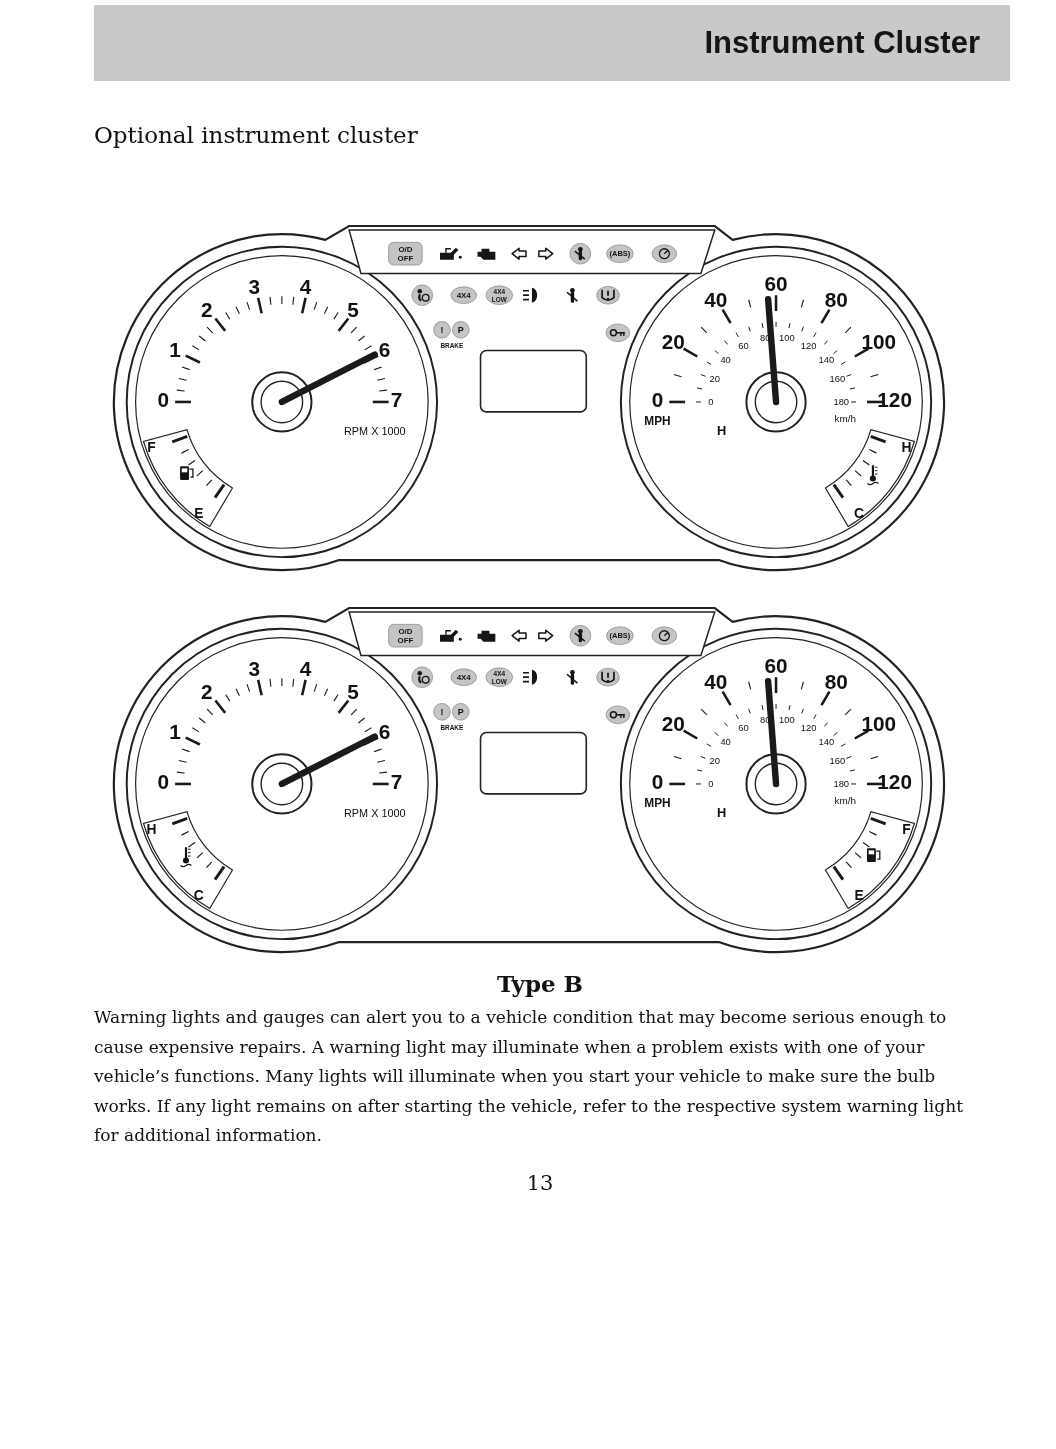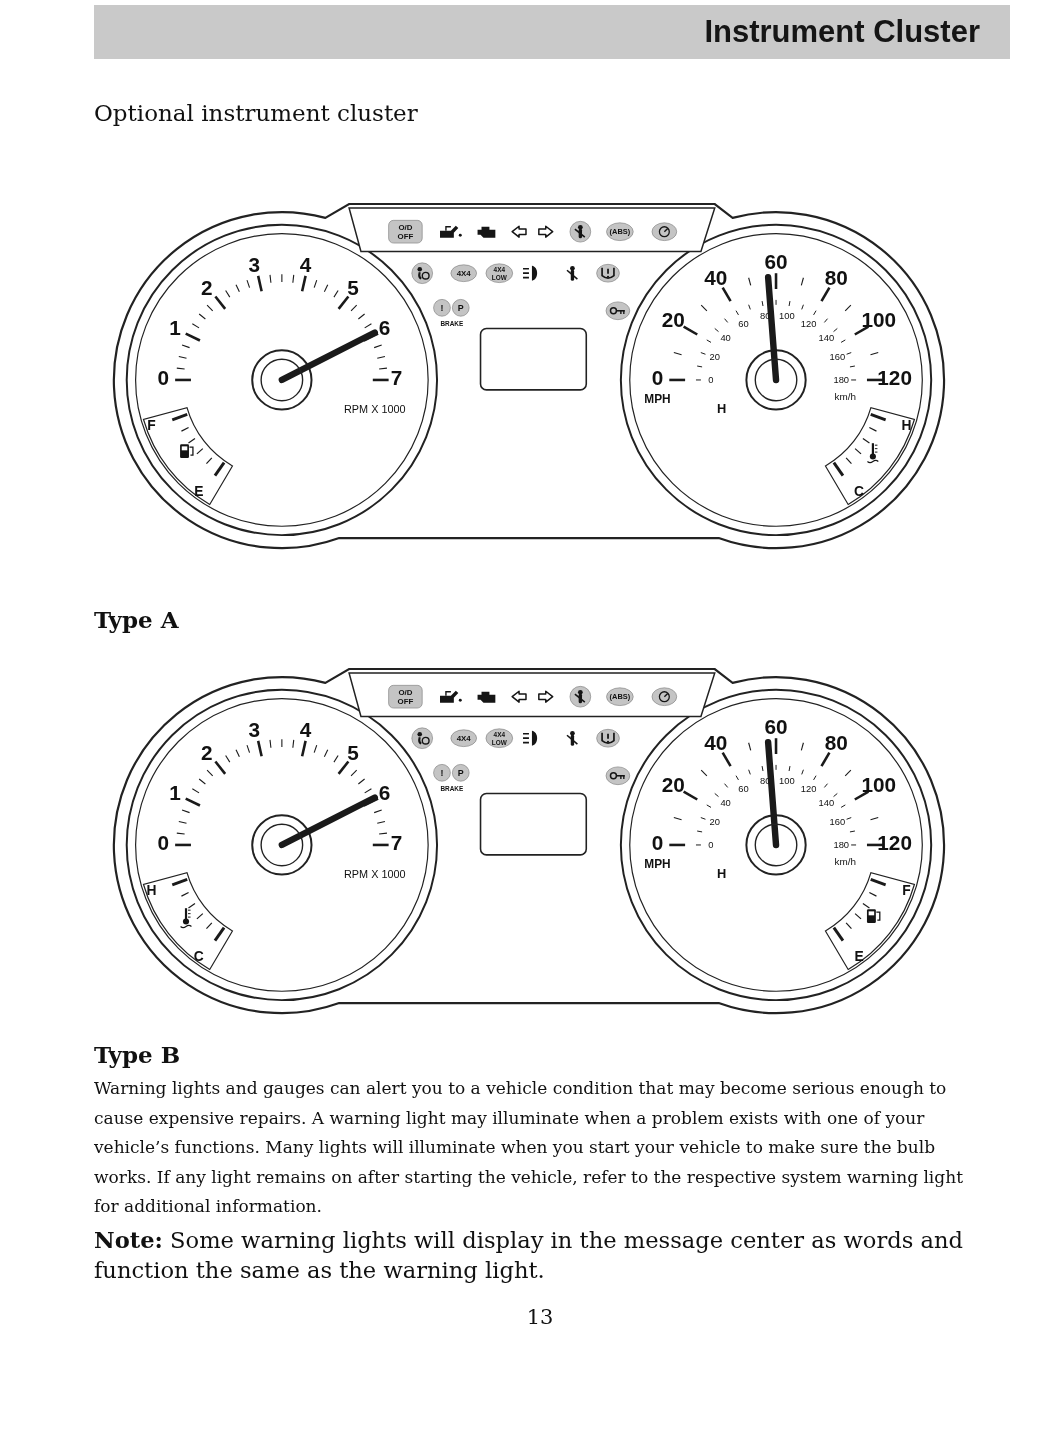--- a/index.html
+++ b/index.html
@@ -4,7 +4,7 @@
 <style>
   html,body{margin:0;padding:0;background:#fff;}
   body{width:1056px;min-height:1449px;font-family:"DejaVu Serif",serif;color:#111;position:relative;}
-  .topbar{margin:5px 46px 0 94px;height:54px;background:#c9c9c9;display:flex;align-items:center;justify-content:flex-end;}
+  .topbar{margin:5px 46px 0 94px;height:76px;background:#c9c9c9;display:flex;align-items:center;justify-content:flex-end;}
   .topbar .title{font-family:"Liberation Sans",sans-serif;font-weight:700;font-size:31px;padding-right:30px;color:#151515;}
   .content{margin-left:94px;margin-right:70px;}
   .h-opt{font-size:23px;font-weight:400;margin:41px 0 0 0;}

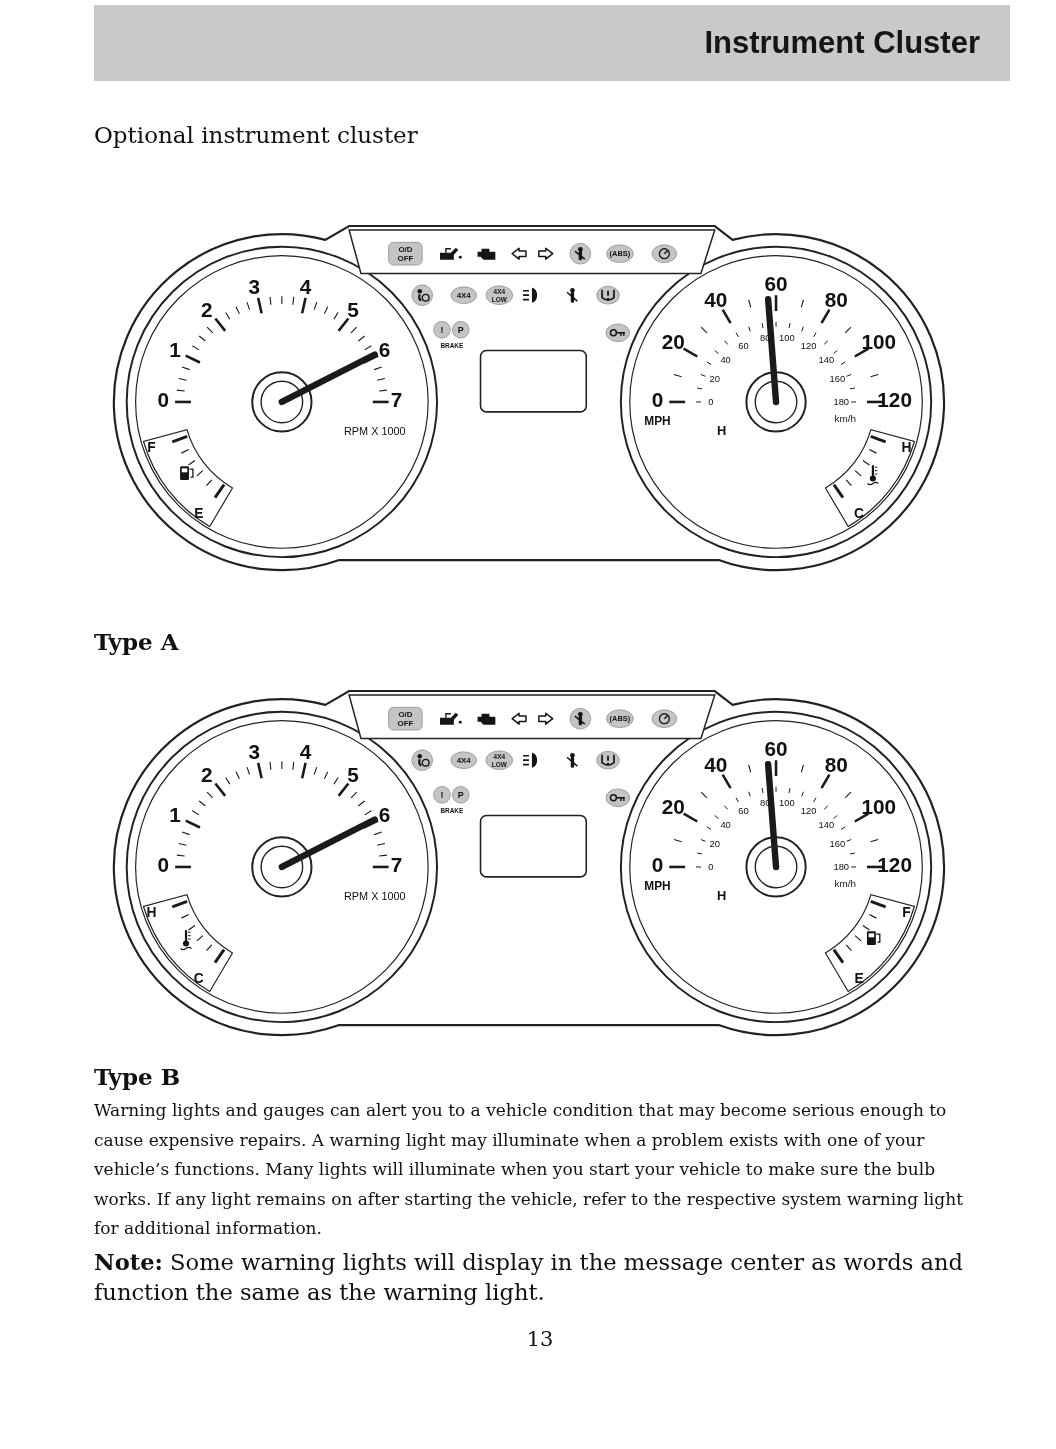--- a/index.html
+++ b/index.html
@@ -312,7 +312,6 @@
   <rect x="383" y="128" width="107" height="62" rx="6" fill="#fff" stroke="#222" stroke-width="1.6"></rect>
 </svg>
 </div>
-  <h2 class="h-type h-type-a">Type A</h2>
 
   <div class="diagram-b" id="cluster-b-host">
 <svg viewBox="0 0 856 352" width="846" height="348" xmlns="http://www.w3.org/2000/svg">

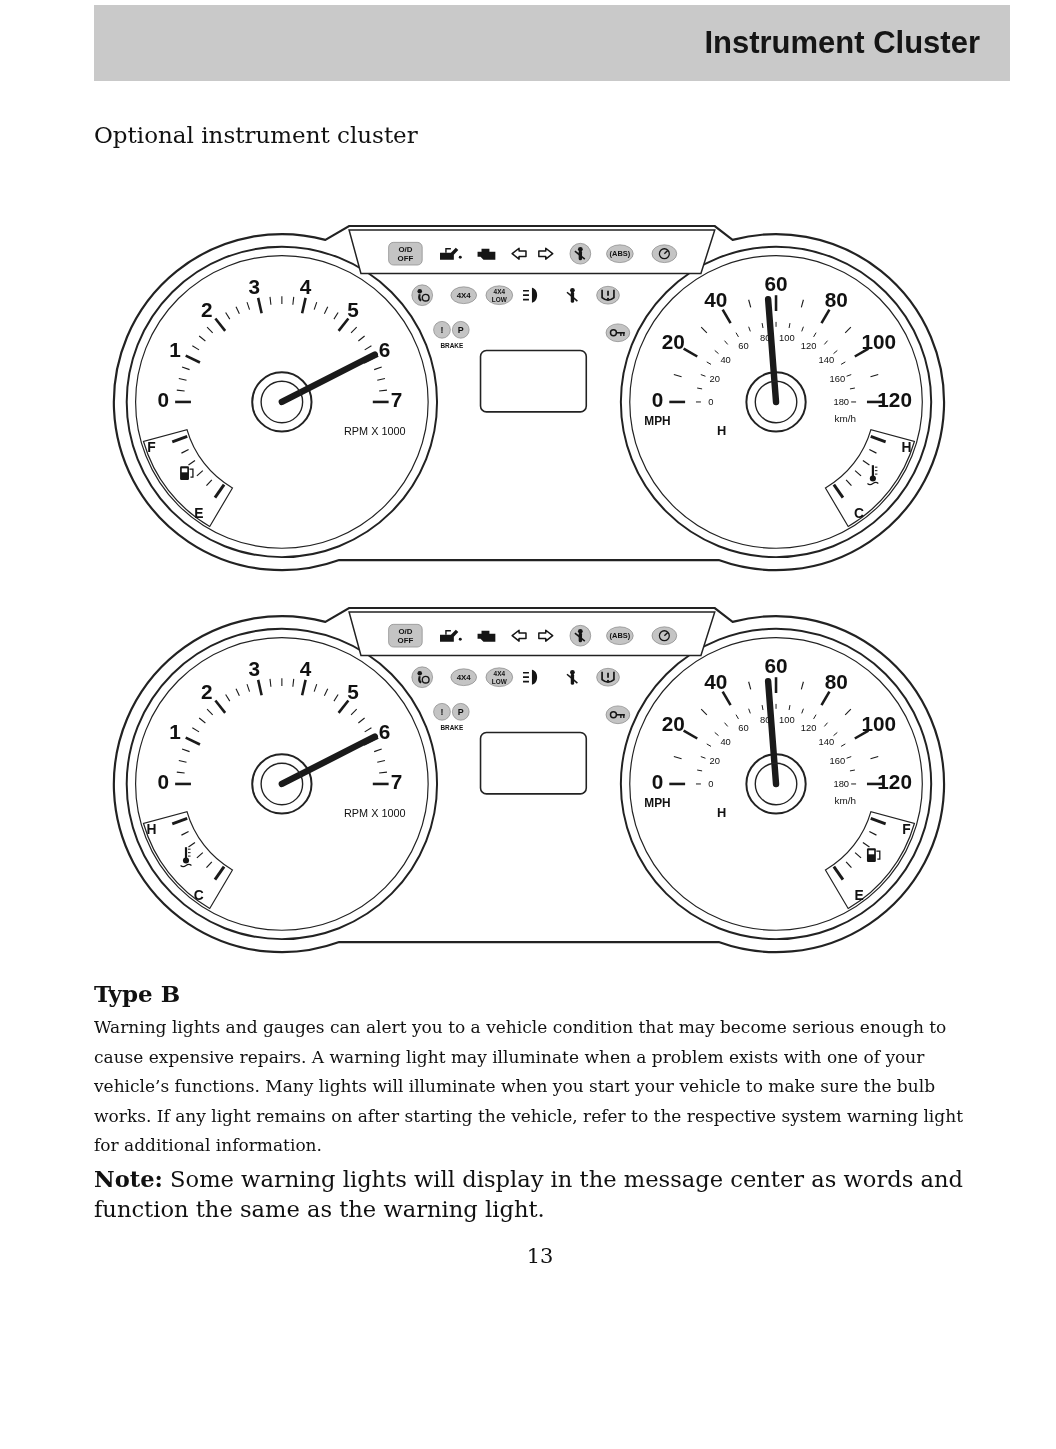--- a/index.html
+++ b/index.html
@@ -10,7 +10,7 @@
   .h-opt{font-size:23px;font-weight:400;margin:41px 0 0 0;}
   .h-type{font-size:23px;font-weight:700;margin:0;}
   .h-type-a{margin-top:56px;}
-  .h-type-b{margin-top:26px;}
+  .h-type-b{margin-top:16px;text-align:center;}
   .diagram{margin-top:76px;margin-left:8px;}
   .diagram-b{margin-top:34px;margin-left:8px;}
   .para{font-size:17px;line-height:29.6px;margin:6px 0 0 0;}

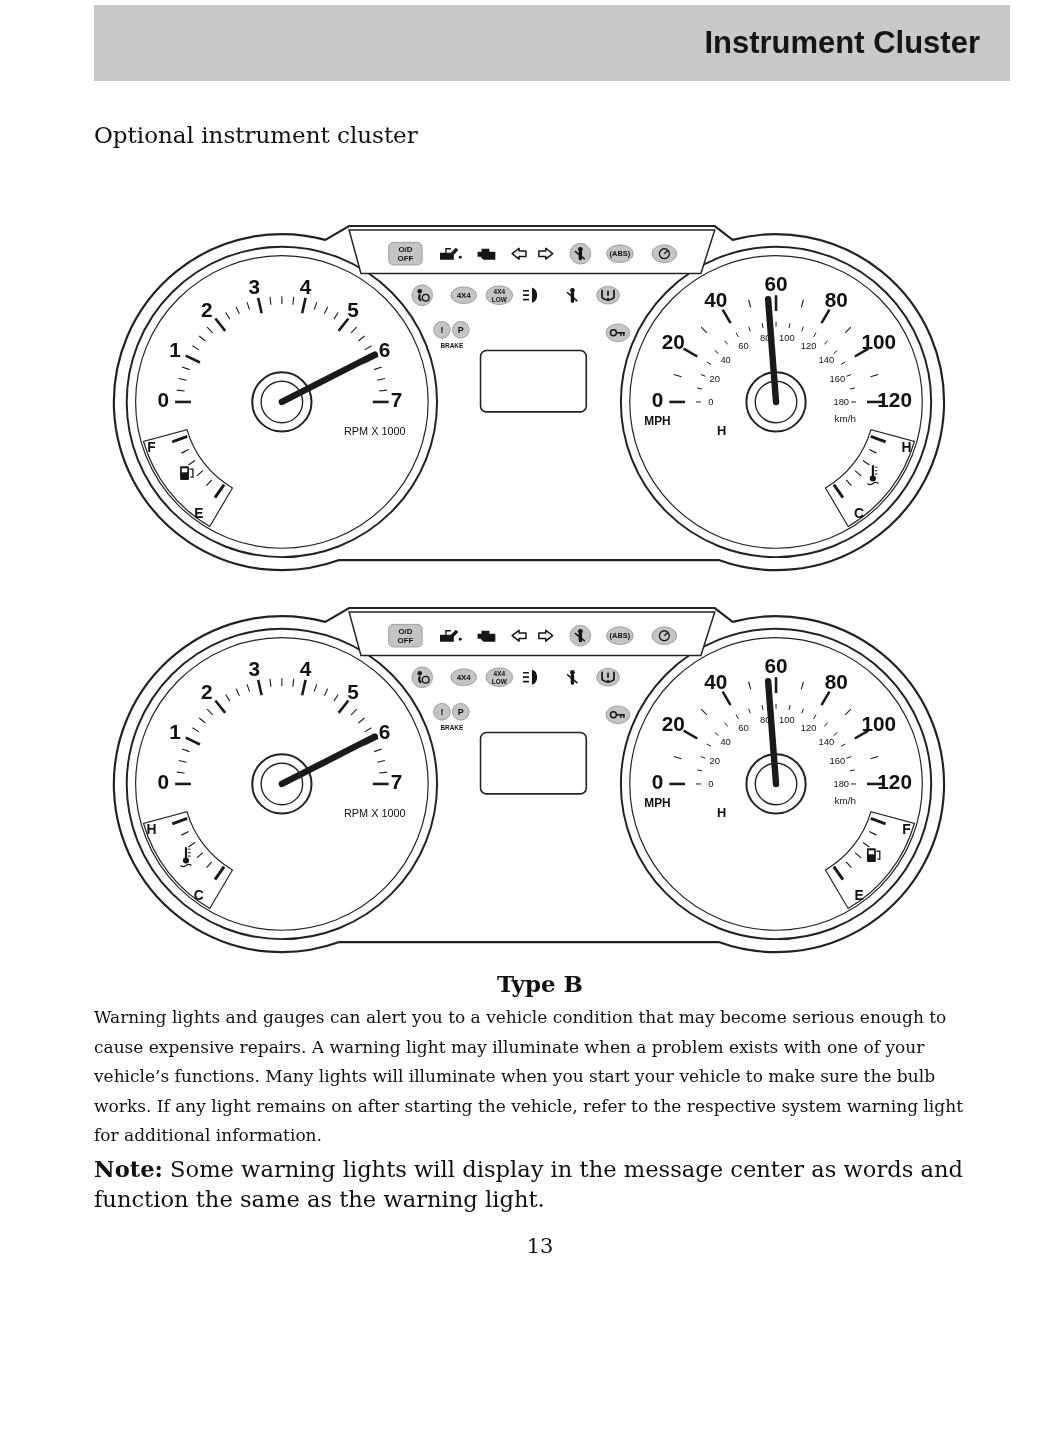--- a/index.html
+++ b/index.html
@@ -588,7 +588,6 @@
   <h2 class="h-type h-type-b">Type B</h2>
 
   <p class="para">Warning lights and gauges can alert you to a vehicle condition that may become serious enough to cause expensive repairs. A warning light may illuminate when a problem exists with one of your vehicle’s functions. Many lights will illuminate when you start your vehicle to make sure the bulb works. If any light remains on after starting the vehicle, refer to the respective system warning light for additional information.</p>
-  <p class="note"><b>Note:</b><span> Some warning lights will display in the message center as words and function the same as the warning light.</span></p>
 
   <div class="pageno">13</div>
 </div>

